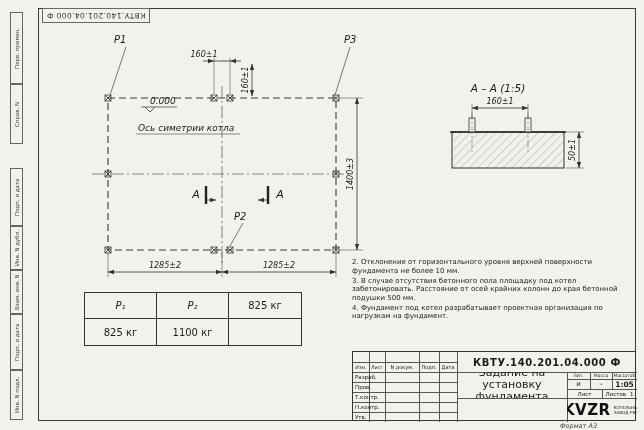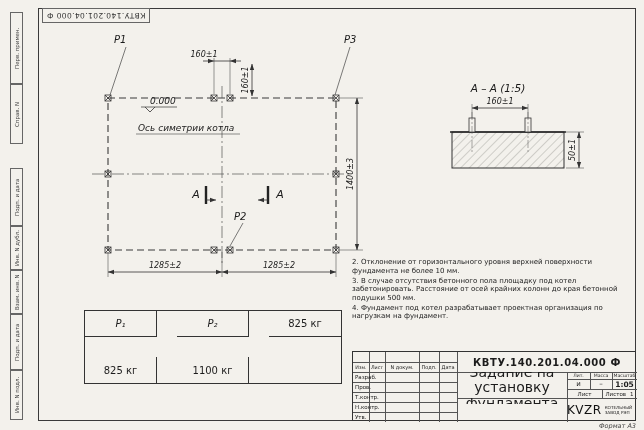--- a/index.html
+++ b/index.html
@@ -15,8 +15,8 @@
          font-size:7.5px;letter-spacing:.4px;color:#333;}
   .notes{position:absolute;left:352px;top:258px;width:278px;font-size:7px;line-height:1.22;color:#222;}
   .notes div{margin-bottom:1.5px;}
-  .loadtable{position:absolute;left:84px;top:310px;display:grid;grid-template-columns:72px 72px 72px;
-             grid-auto-rows:26px;border:1.3px solid #333;gap:20px;}
+  .loadtable{position:absolute;left:84px;top:292px;display:grid;grid-template-columns:72px 72px 72px;
+             grid-auto-rows:26px;border:1.3px solid #333;}
   .lt-cell{display:flex;align-items:center;justify-content:center;border-right:1px solid #333;border-bottom:1px solid #333;
            font-size:10px;color:#1c1c1c;}
   .lt-cell:nth-child(3n){border-right:none;}

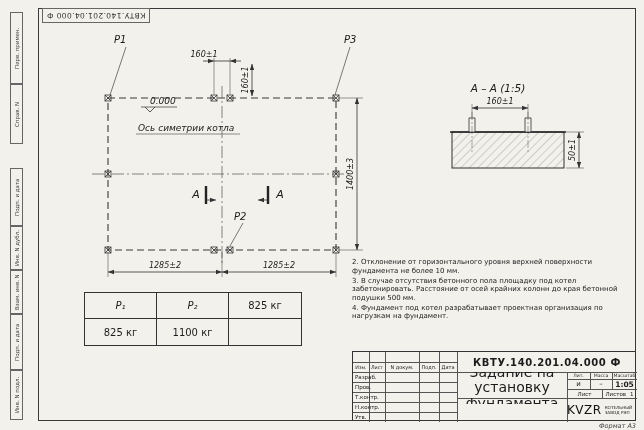--- a/index.html
+++ b/index.html
@@ -234,7 +234,7 @@
     <div class="tbc" style="left:0;top:50px;width:32px;height:10px;font-size:5.5px;justify-content:flex-start;padding-left:2px;">Н.контр.</div>
     <div class="tbc" style="left:0;top:60px;width:32px;height:10px;font-size:5.5px;justify-content:flex-start;padding-left:2px;">Утв.</div>
 
-    <div class="tbc" style="left:104px;top:20px;width:110px;height:26px;font-size:14px;line-height:1.1;padding:16px 6px;box-sizing:border-box;">Задание на установку фундамента</div>
+    <div class="tbc" style="left:104px;top:20px;width:110px;height:26px;font-size:11px;line-height:1.1;padding:4px 6px;box-sizing:border-box;">Задание на установку фундамента</div>
 
     <div class="tbc" style="left:214px;top:20px;width:23px;height:7px;font-size:4.6px;">Лит.</div>
     <div class="tbc" style="left:237px;top:20px;width:22px;height:7px;font-size:4.6px;">Масса</div>

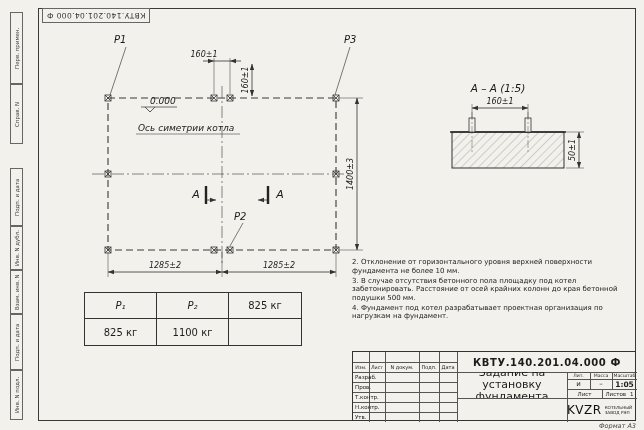--- a/index.html
+++ b/index.html
@@ -26,7 +26,7 @@
   .tl{position:absolute;background:#555;}
   .tbc{position:absolute;display:flex;align-items:center;justify-content:center;text-align:center;color:#1c1c1c;overflow:hidden;}
   .fmt{position:absolute;left:560px;top:422px;width:76px;text-align:right;font-size:6.5px;font-style:italic;color:#444;}
-  .logo{font-weight:400;font-size:12px;letter-spacing:.5px;color:#111;}
+  .logo{font-weight:700;font-size:15px;letter-spacing:.5px;color:#111;}
   .company{font-size:4.2px;width:34px;line-height:1.25;text-align:left;color:#222;}
 </style>
 </head>

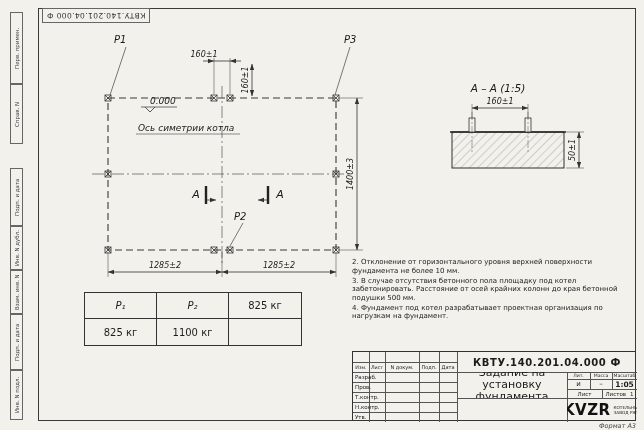--- a/index.html
+++ b/index.html
@@ -25,7 +25,7 @@
   .tb{position:absolute;left:352px;top:351px;width:284px;height:70px;border:1.3px solid #333;box-sizing:border-box;}
   .tl{position:absolute;background:#555;}
   .tbc{position:absolute;display:flex;align-items:center;justify-content:center;text-align:center;color:#1c1c1c;overflow:hidden;}
-  .fmt{position:absolute;left:560px;top:422px;width:76px;text-align:right;font-size:6.5px;font-style:italic;color:#444;}
+  .fmt{position:absolute;left:560px;top:422px;width:76px;text-align:left;font-size:6.5px;font-style:italic;color:#444;}
   .logo{font-weight:700;font-size:15px;letter-spacing:.5px;color:#111;}
   .company{font-size:4.2px;width:34px;line-height:1.25;text-align:left;color:#222;}
 </style>

